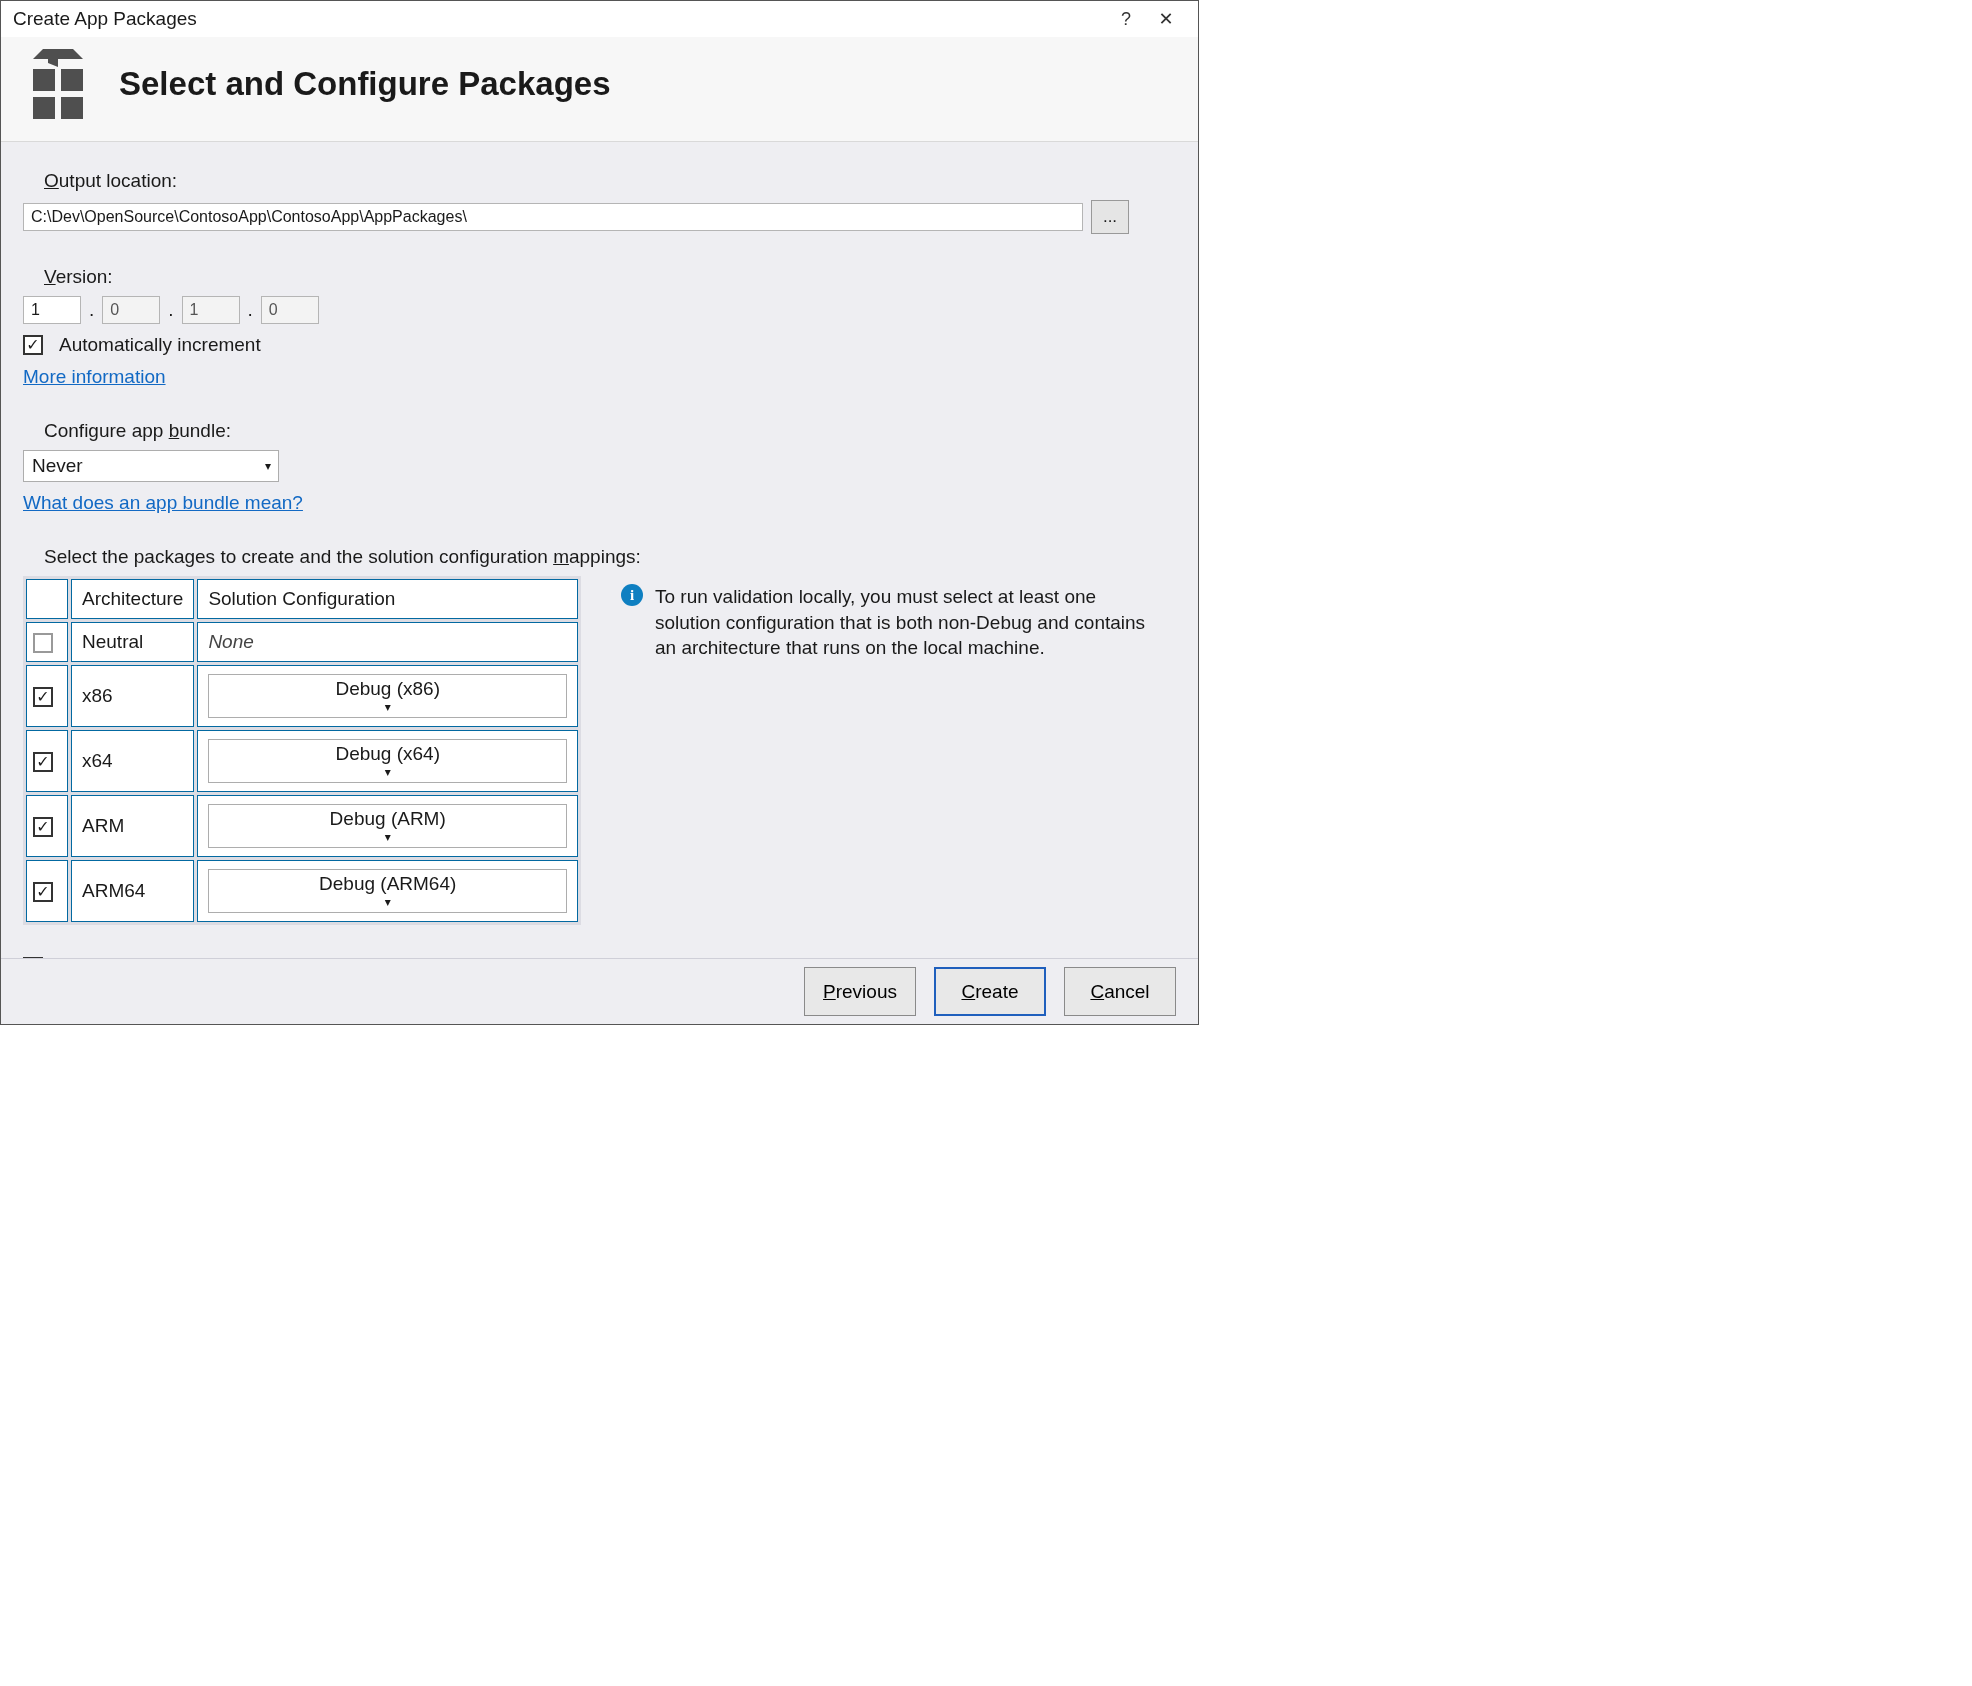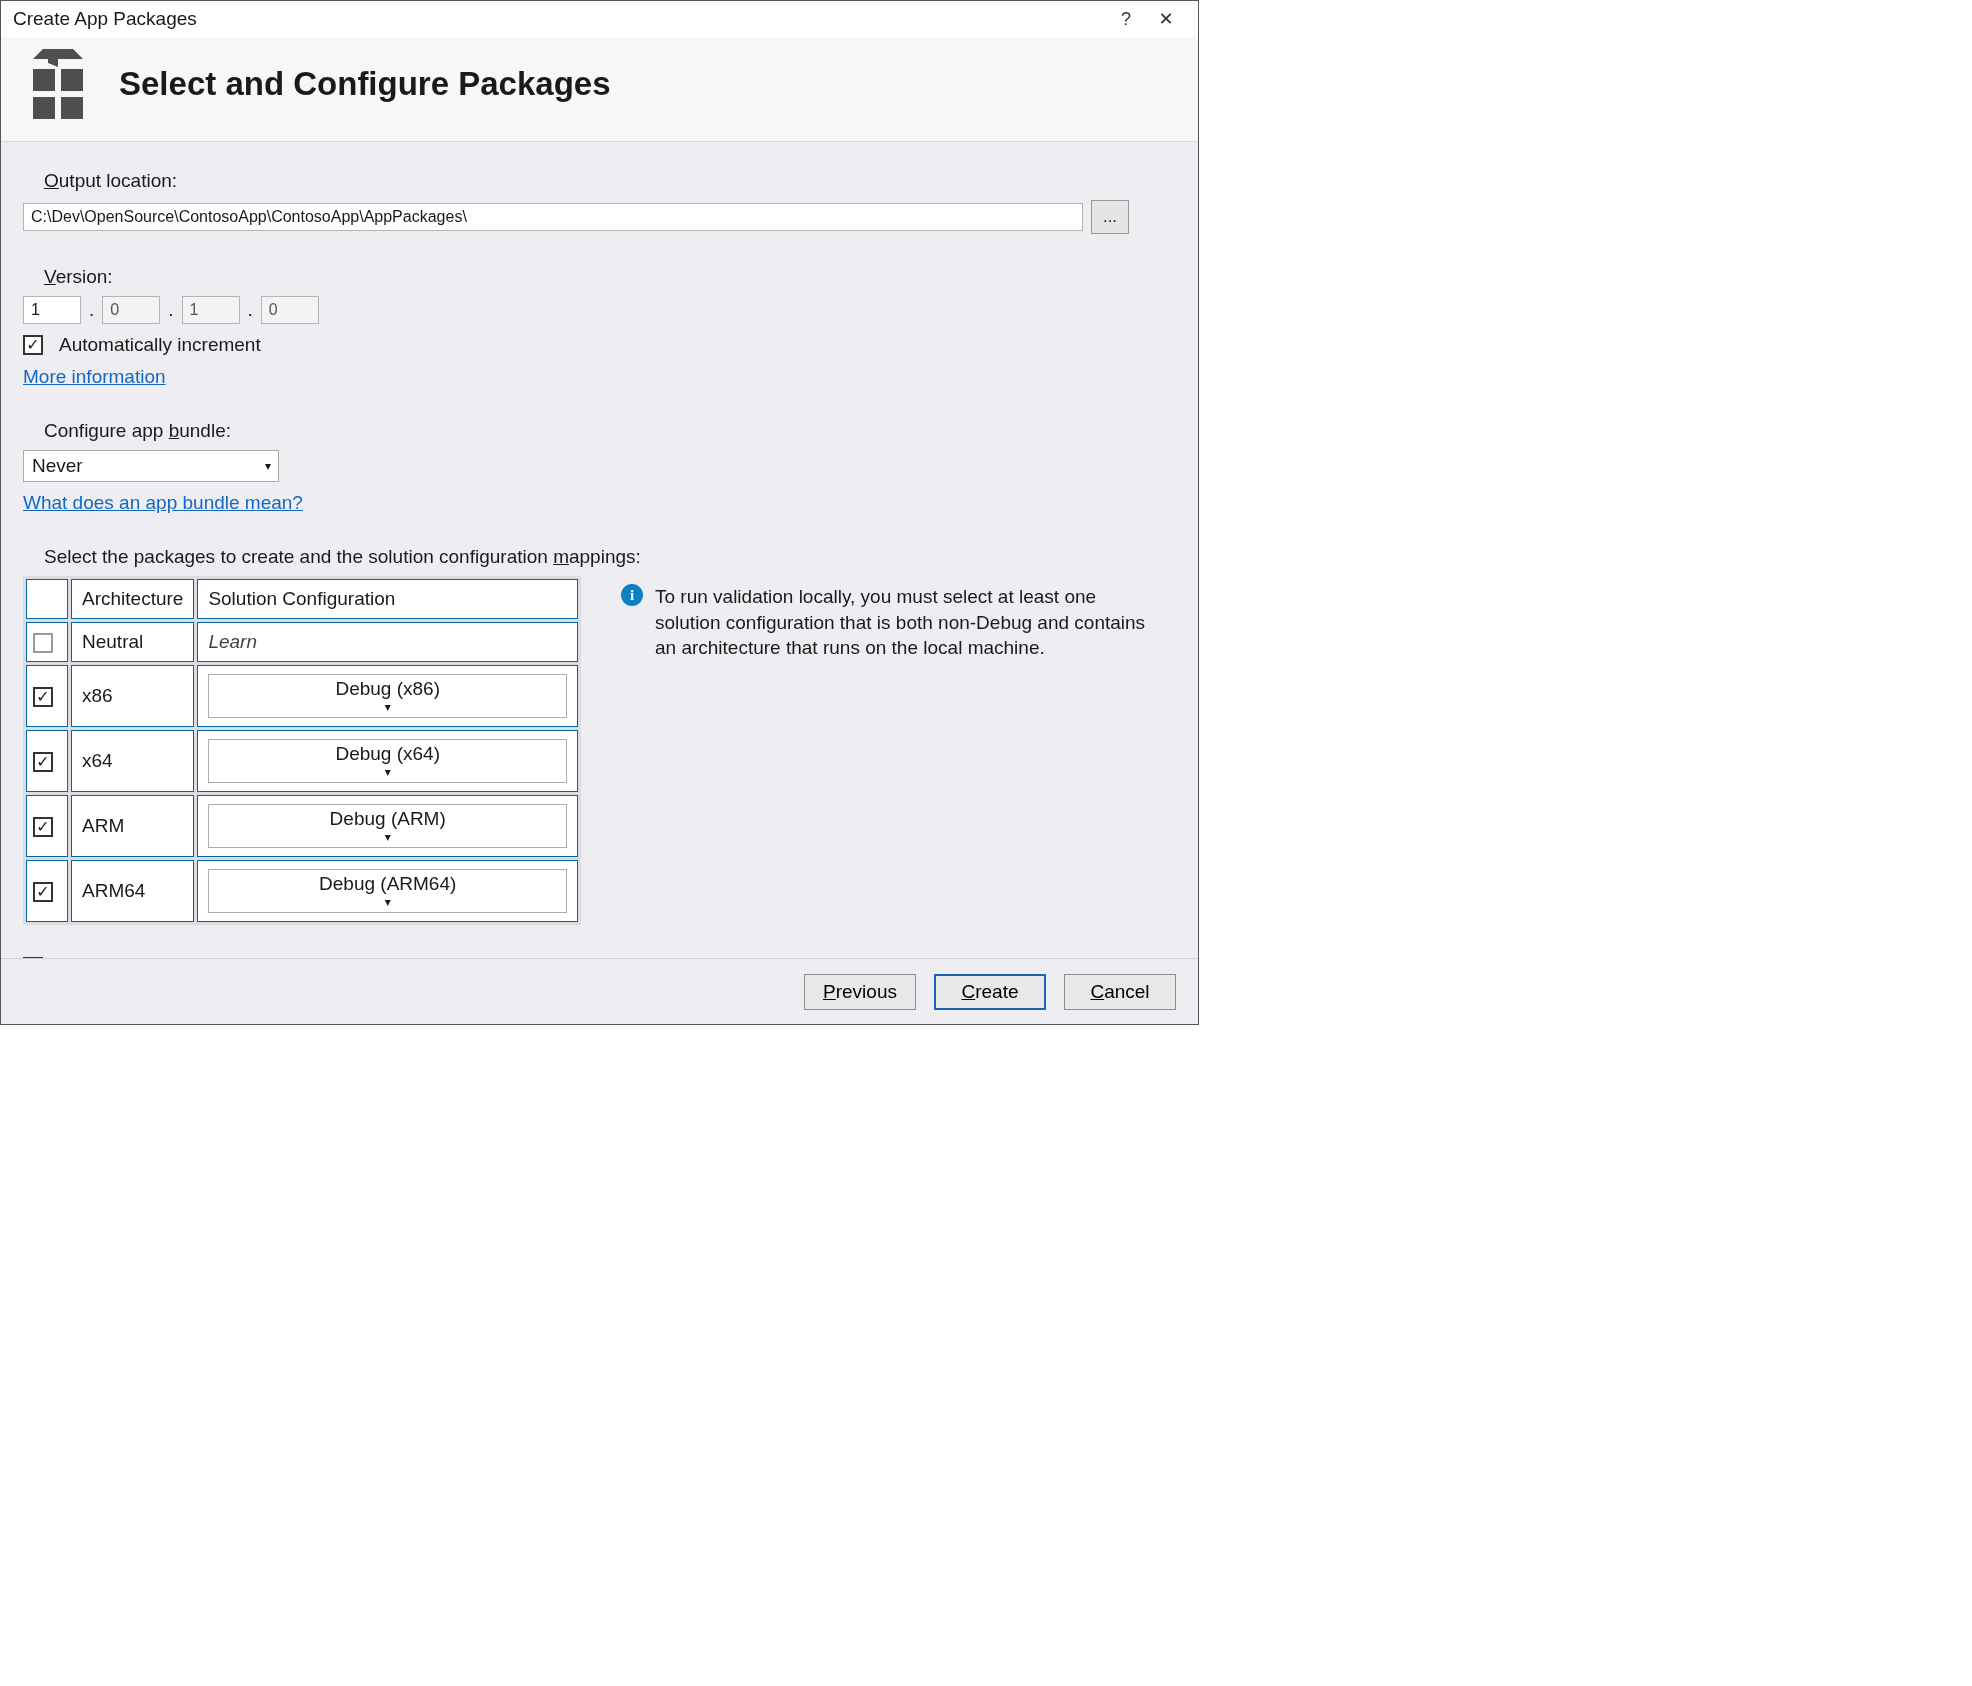--- a/index.html
+++ b/index.html
@@ -298,7 +298,7 @@
         <tr>
           <td class="check"><span class="checkbox unchecked">✓</span></td>
           <td class="arch">Neutral</td>
-          <td><span class="italic">Learn</span></td>
+          <td><span class="italic">None</span></td>
         </tr>
         <tr>
           <td class="check"><span class="checkbox">✓</span></td>

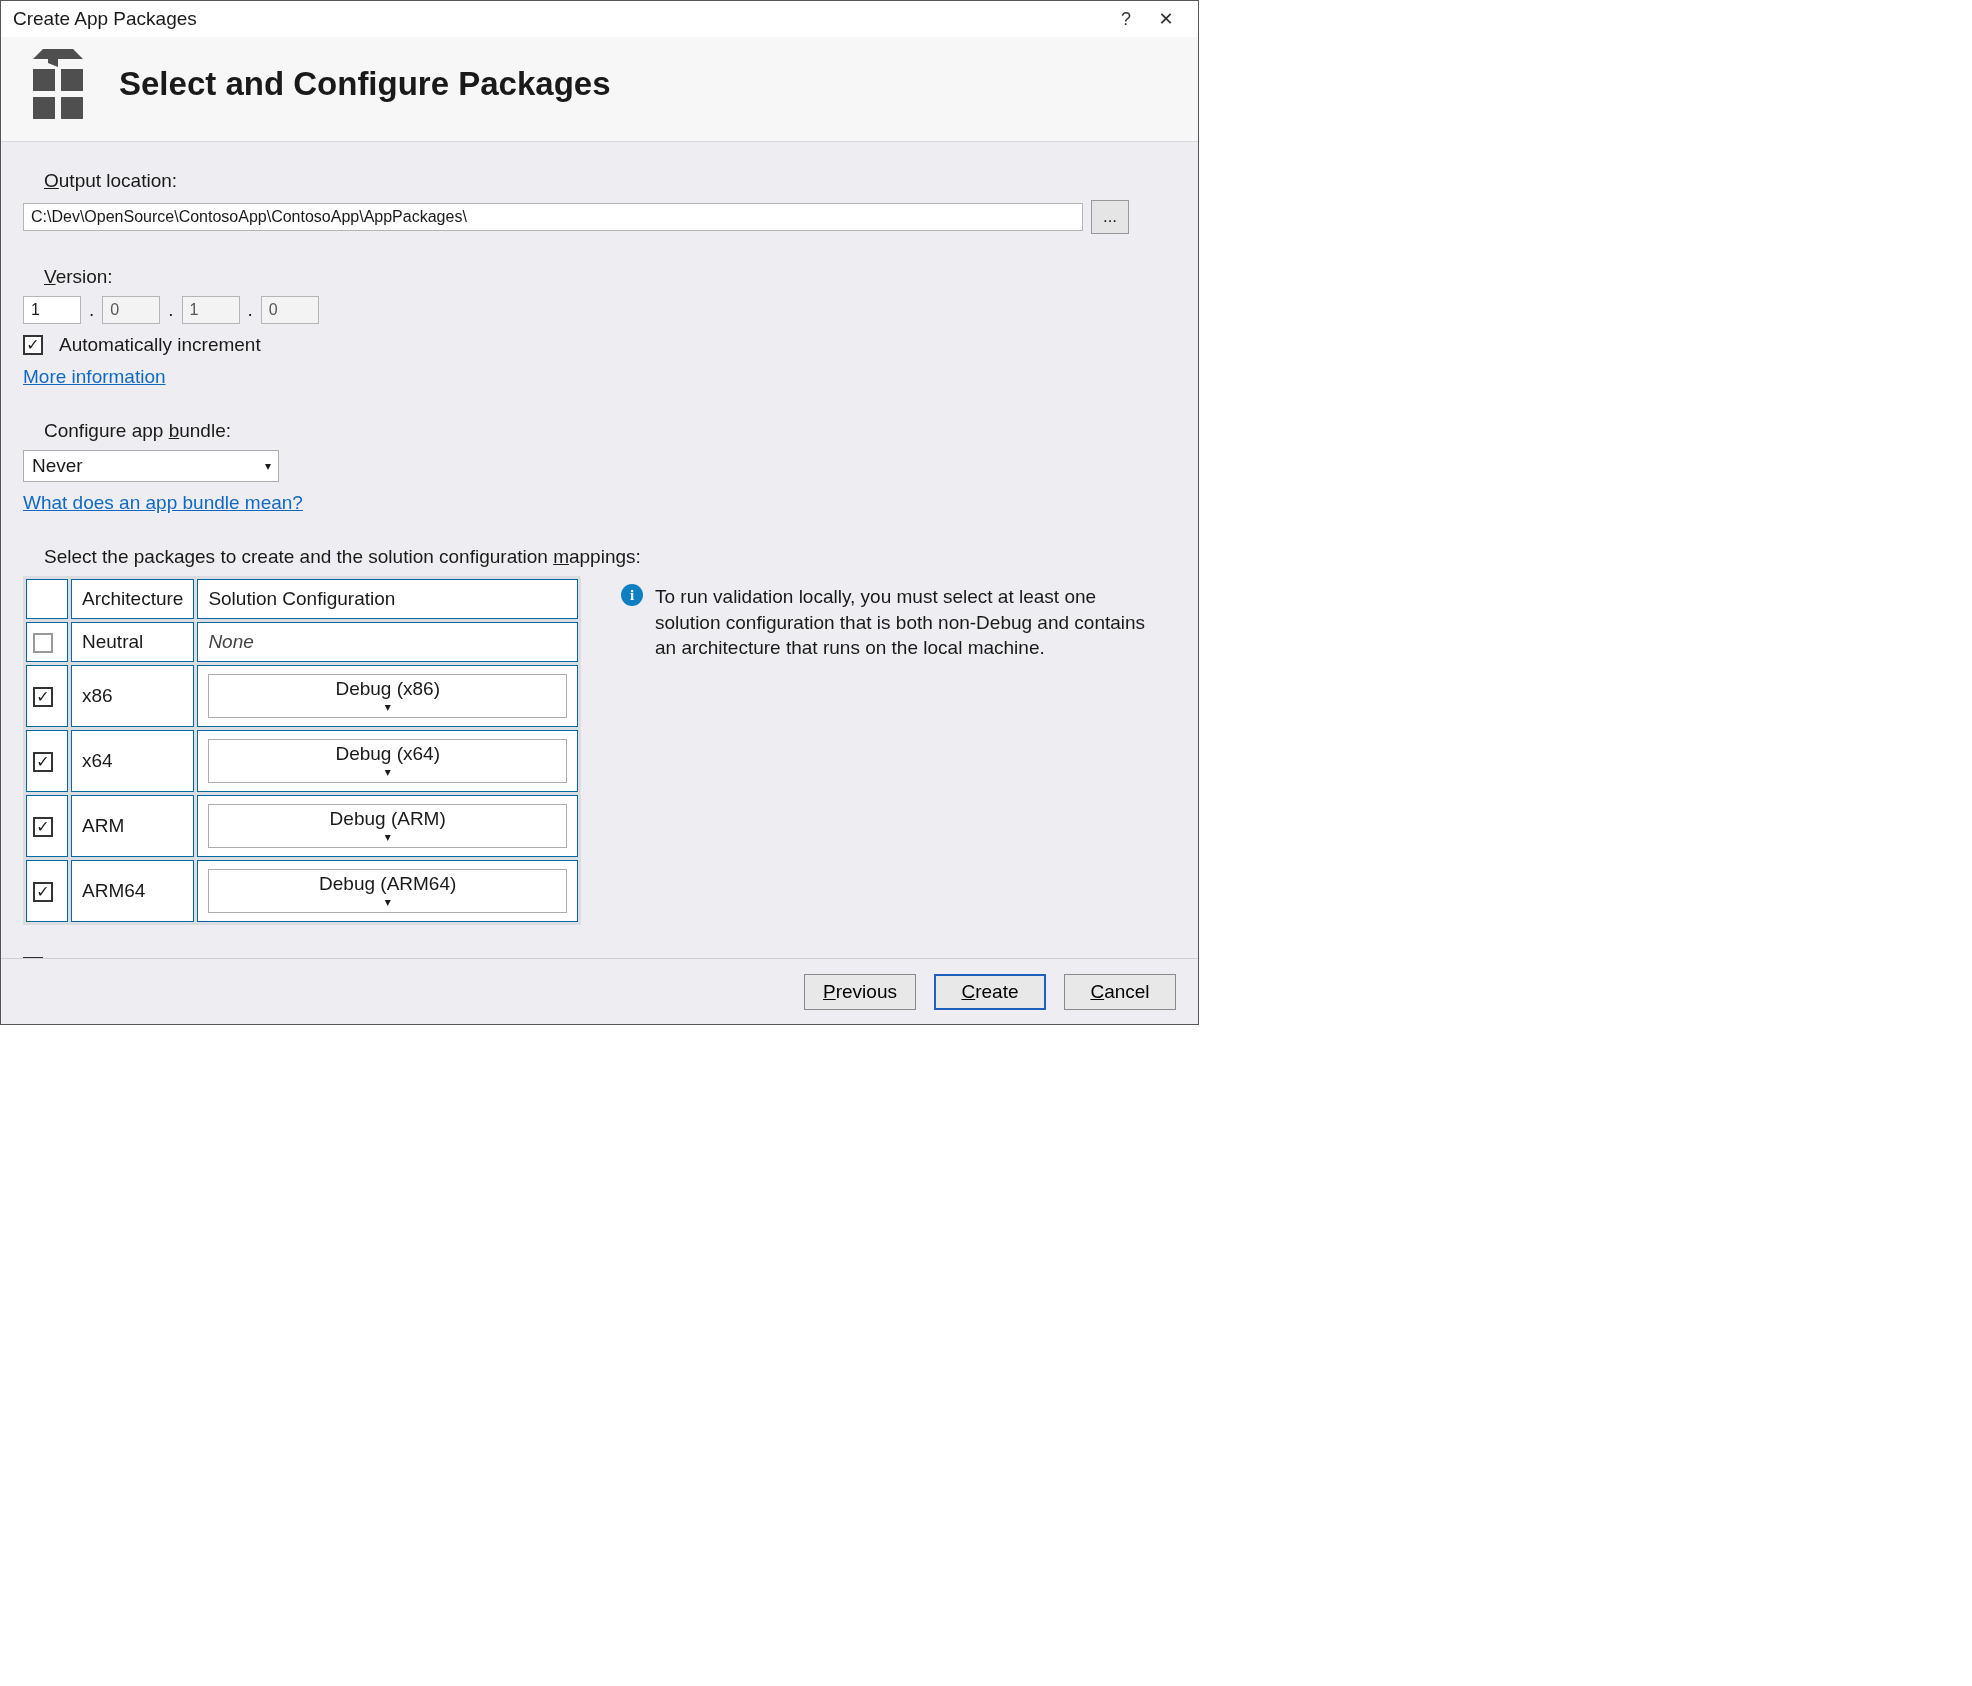--- a/index.html
+++ b/index.html
@@ -197,7 +197,7 @@
   }
   .footer button {
     width: 112px;
-    height: 36px;
+    height: 49px;
     font-family: inherit;
     font-size: 19px;
     border: 1px solid #8a8a8a;

